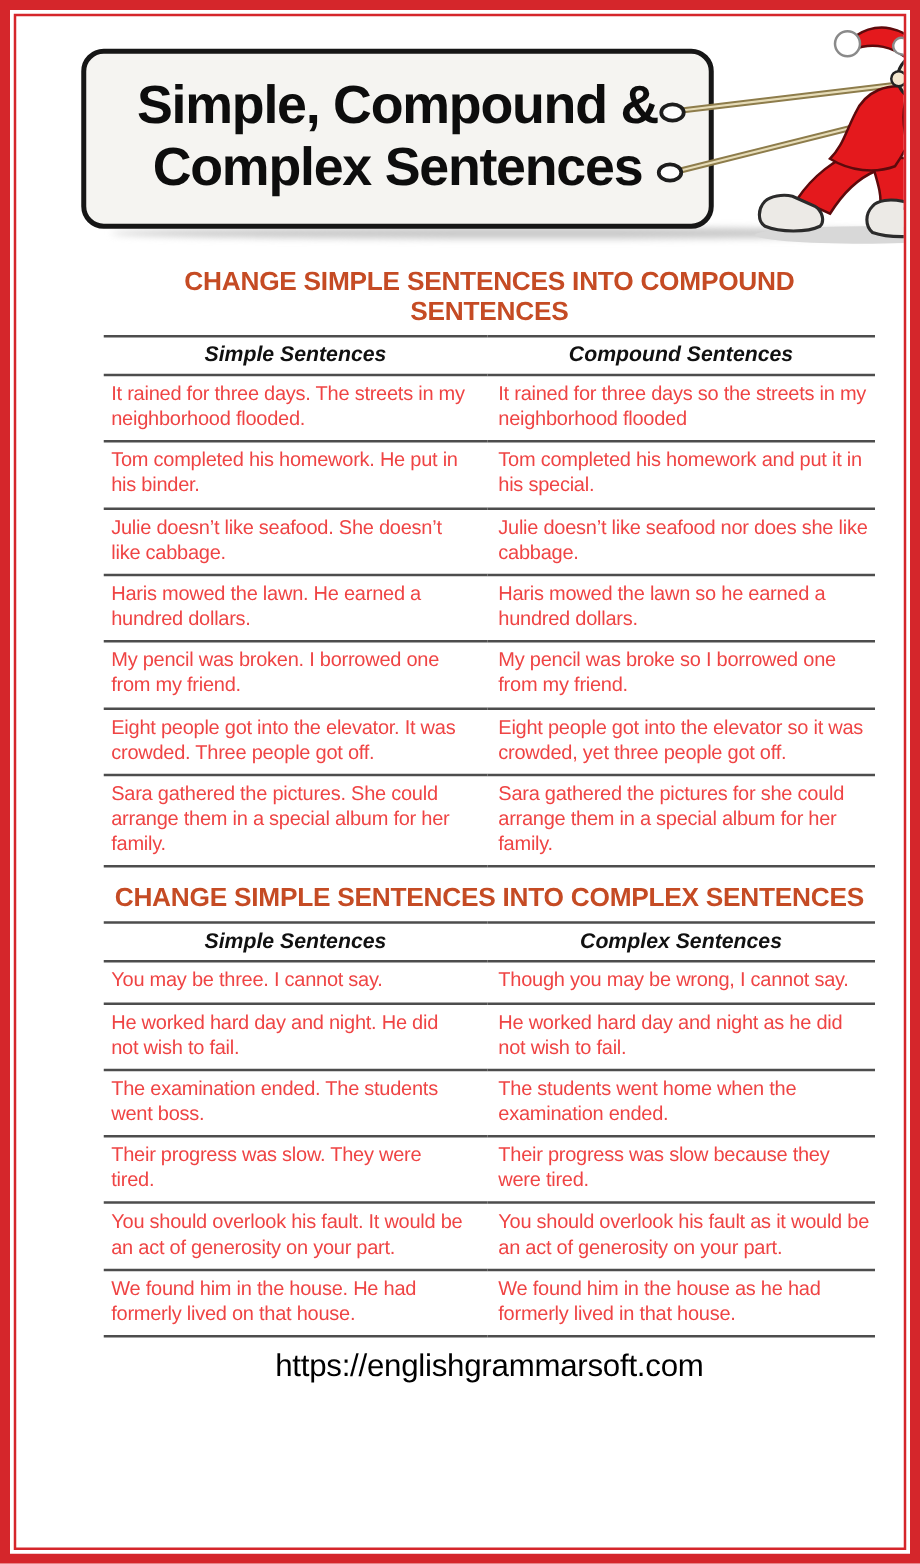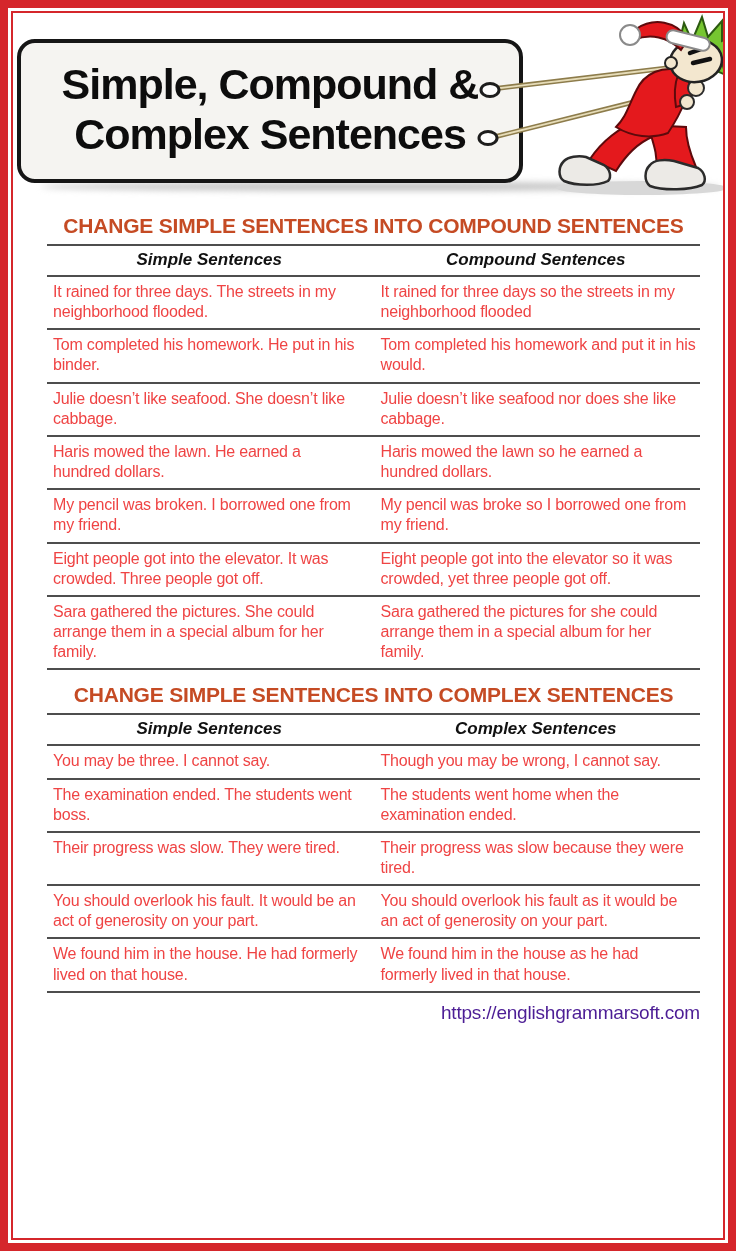--- a/index.html
+++ b/index.html
@@ -23,7 +23,7 @@
     pointer-events: none; z-index: 40;
   }
 
-  .content { position: absolute; inset: 13px; overflow: hidden; }
+  .content { position: absolute; inset: 13px; overflow: hidden; padding-left: 48px; }
 
   
   .hero { position: relative; height: 188px; }

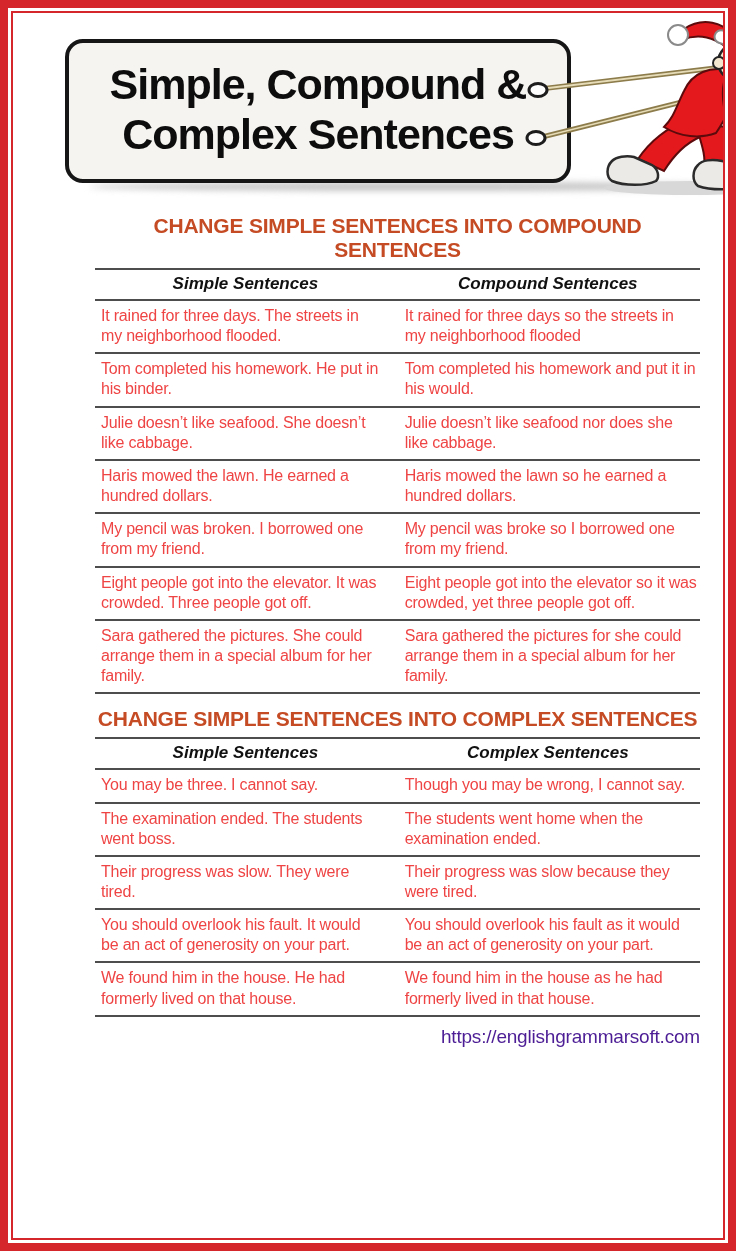--- a/index.html
+++ b/index.html
@@ -55,7 +55,7 @@
   .mascot-svg { position: absolute; left: 537px; top: -4px; width: 186px; height: 188px; z-index: 3; }
 
   
-  .main { padding: 0 23px 0 22px; margin-left: 12px; }
+  .main { padding: 0 23px 0 22px; }
   .section-heading {
     margin: 13px 0 6px 0;
     text-align: center;

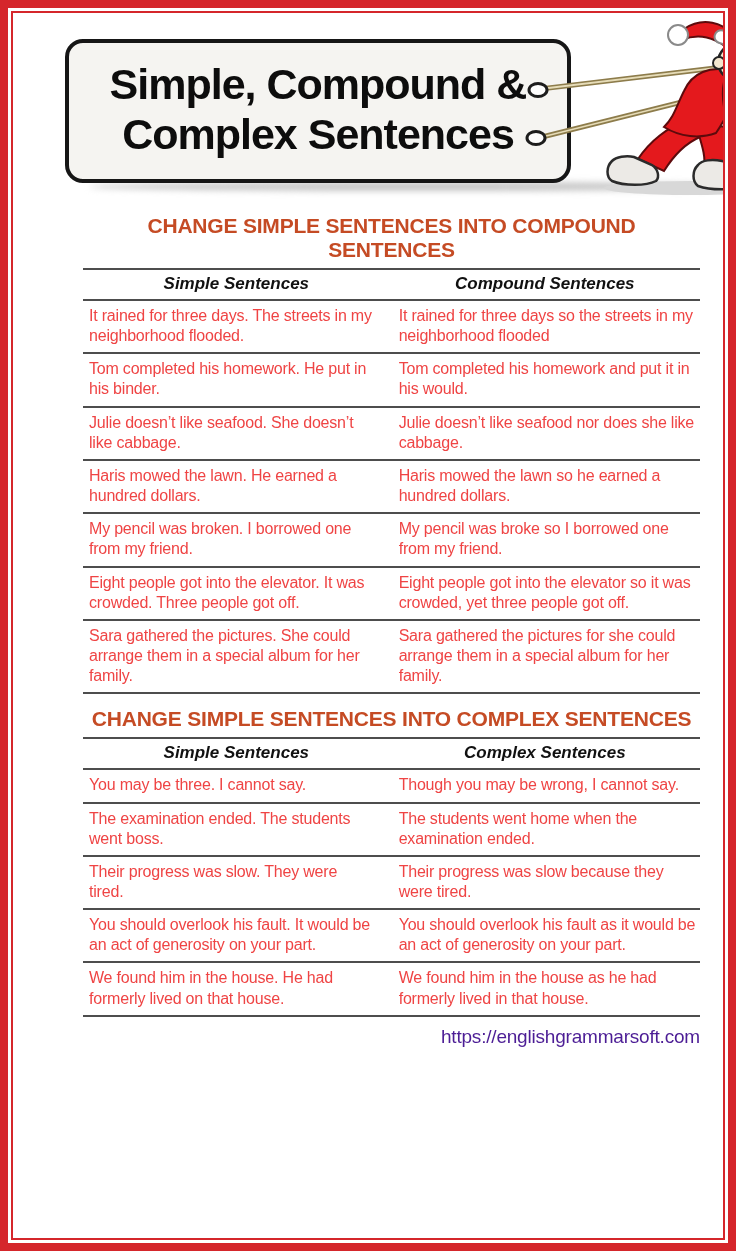--- a/index.html
+++ b/index.html
@@ -182,7 +182,7 @@
               </tr>
               <tr>
                 <td>Tom completed his homework. He put in his binder.</td>
-                <td>Tom completed his homework and put it in his would.</td>
+                <td>Tom completed his homework and put it in his special.</td>
               </tr>
               <tr>
                 <td>Julie doesn’t like seafood. She doesn’t like cabbage.</td>

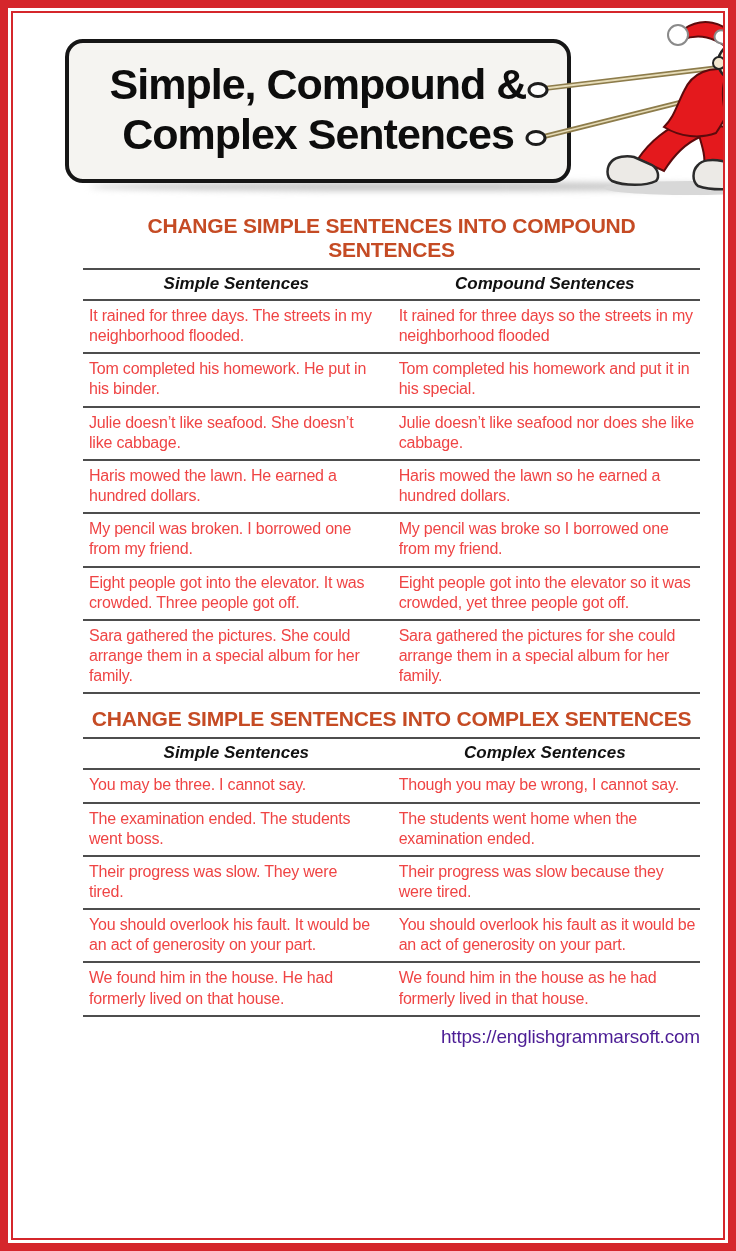--- a/index.html
+++ b/index.html
@@ -227,6 +227,10 @@
                 <td>Though you may be wrong, I cannot say.</td>
               </tr>
               <tr>
+                <td>He worked hard day and night. He did not wish to fail.</td>
+                <td>He worked hard day and night as he did not wish to fail.</td>
+              </tr>
+              <tr>
                 <td>The examination ended. The students went boss.</td>
                 <td>The students went home when the examination ended.</td>
               </tr>

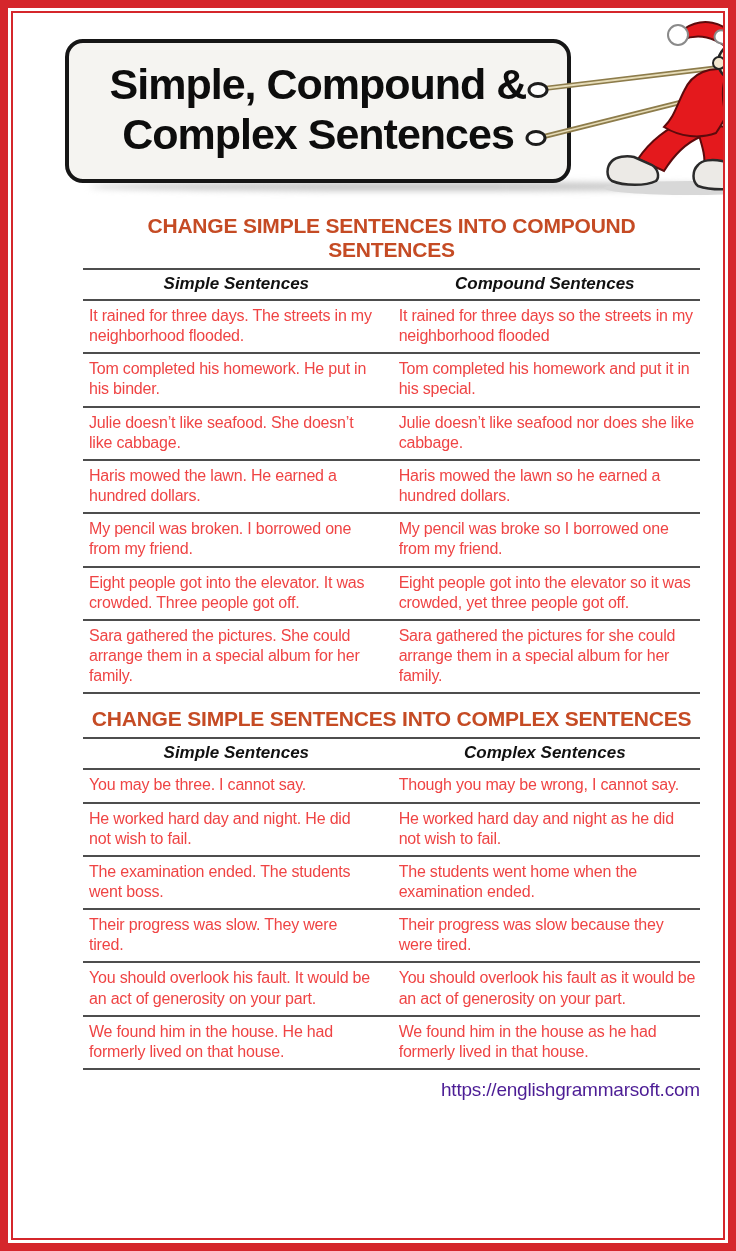--- a/index.html
+++ b/index.html
@@ -92,9 +92,9 @@
   .col-trans  { width: 50.3%; }
 
   .footer {
-    text-align: right;
-    font-size: 19px;
-    color: #4c1d95;
+    text-align: center;
+    font-size: 25px;
+    color: #000000;
     margin-top: 9px;
     letter-spacing: -0.2px;
   }

